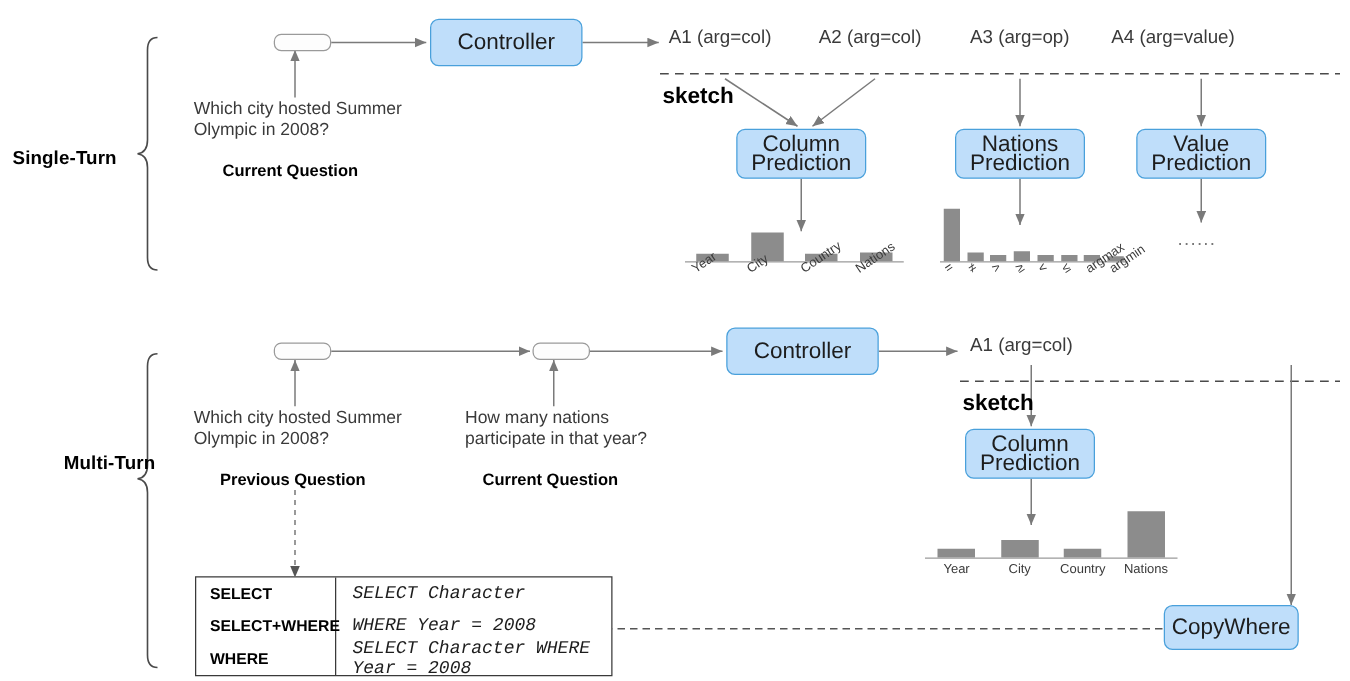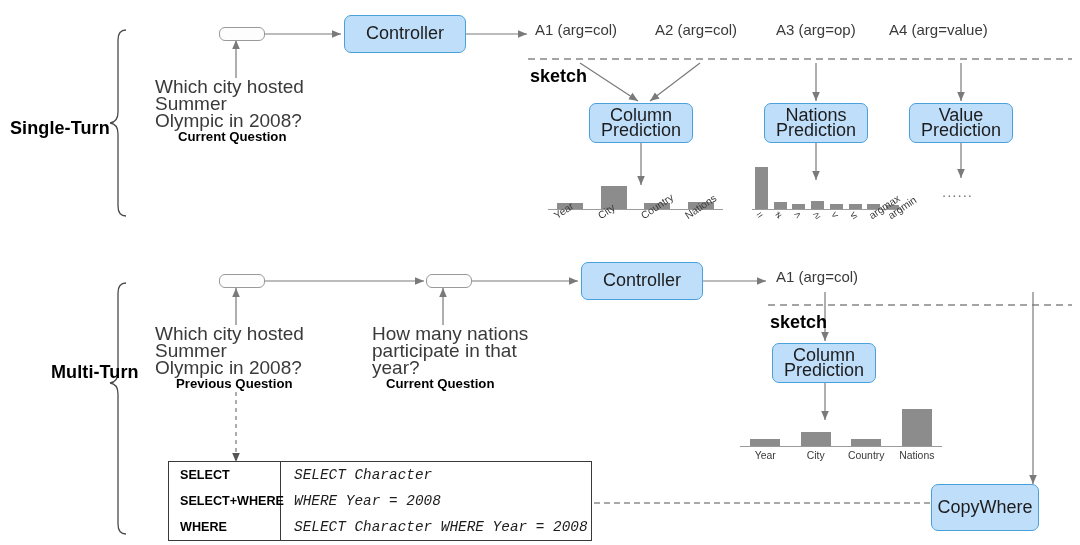--- a/index.html
+++ b/index.html
@@ -18,7 +18,7 @@
     font-weight:bold;font-size:18px;color:#000;letter-spacing:.1px;white-space:nowrap;
   }
   .question{
-    font-size:19px;line-height:17px;color:#3a3a3a;white-space:pre-line;
+    font-size:14px;line-height:17px;color:#3a3a3a;white-space:pre-line;
   }
   .qcaption{
     font-weight:bold;font-size:13.2px;color:#000;white-space:nowrap;

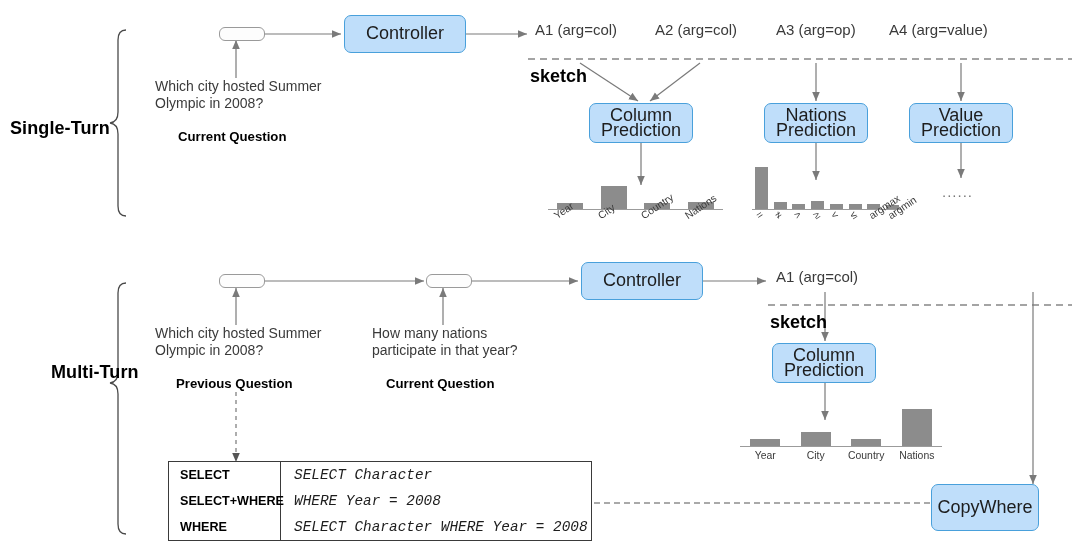--- a/index.html
+++ b/index.html
@@ -15,7 +15,7 @@
 
   
   .turn-label{
-    font-weight:bold;font-size:18px;color:#000;letter-spacing:.1px;white-space:nowrap;
+    font-weight:bold;font-size:15px;color:#000;letter-spacing:.1px;white-space:nowrap;
   }
   .question{
     font-size:14px;line-height:17px;color:#3a3a3a;white-space:pre-line;

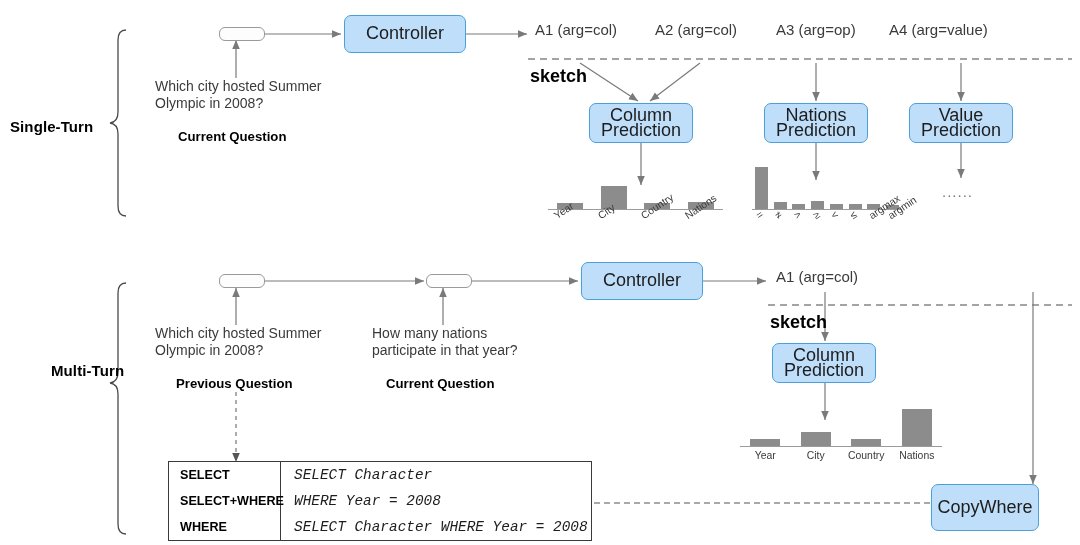--- a/index.html
+++ b/index.html
@@ -252,7 +252,7 @@
 
   <div class="abs bluebox" style="left:931px;top:484px;width:108px;height:47px;">CopyWhere</div>
 
-  <div class="sqltable" style="left:168px;top:461px;width:424px;height:80px;">
+  <div class="sqltable" style="left:156px;top:461px;width:334px;height:80px;">
     <div class="colA">
       <div class="sqlcell">SELECT</div>
       <div class="sqlcell">SELECT+WHERE</div>

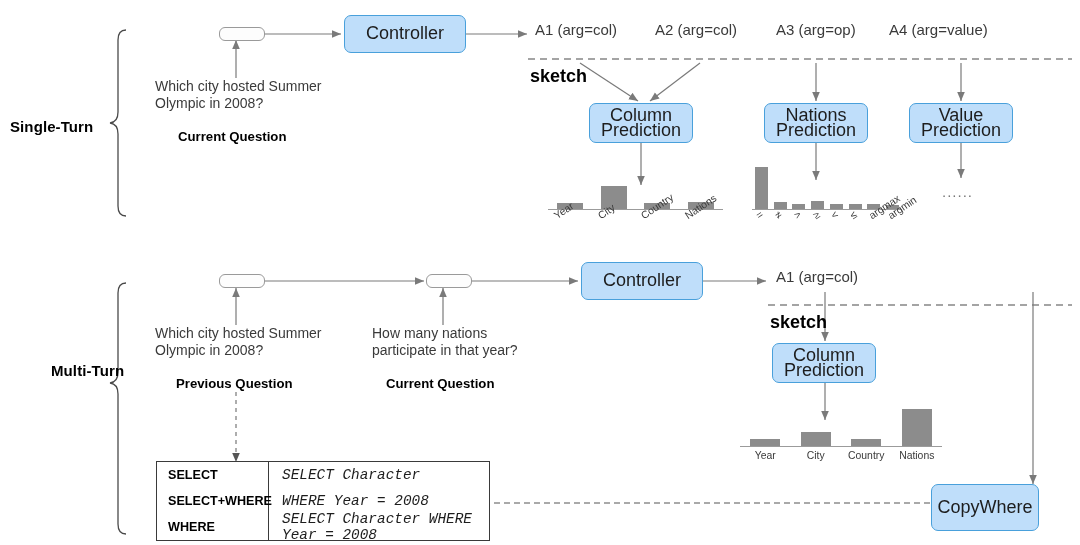--- a/index.html
+++ b/index.html
@@ -250,7 +250,7 @@
       <div class="tick flat" style="left: 176.75px; top: 0px;">Nations</div>
     </div>
 
-  <div class="abs bluebox" style="left:931px;top:484px;width:108px;height:47px;">CopyWhere</div>
+  <div class="abs bluebox" style="left:931px;top:484px;width:108px;height:36px;">CopyWhere</div>
 
   <div class="sqltable" style="left:156px;top:461px;width:334px;height:80px;">
     <div class="colA">

